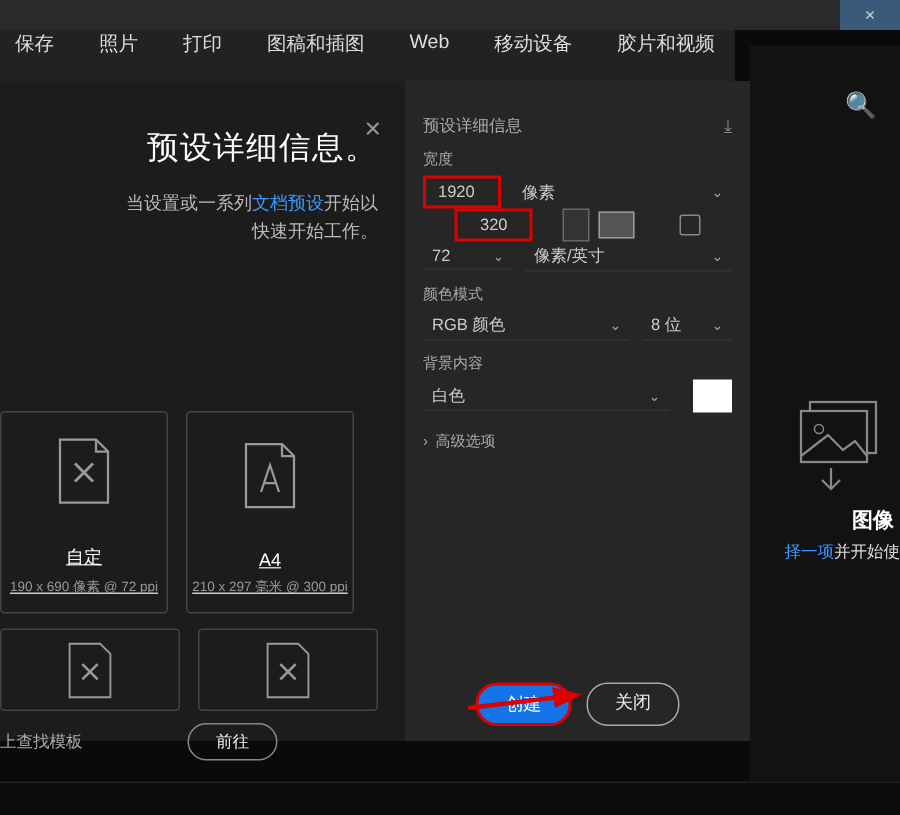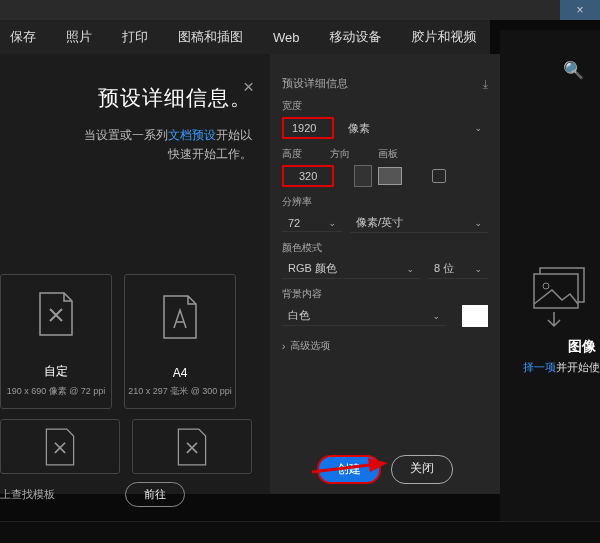--- a/index.html
+++ b/index.html
@@ -54,7 +54,6 @@
     height: 34px;
     background: #222;
     display: flex;
-    align-items: center;
     gap: 30px;
     padding-left: 10px;
     font-size: 13px;

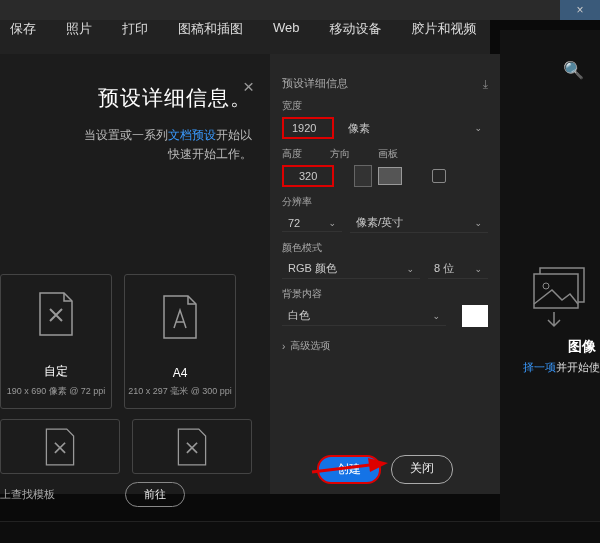--- a/index.html
+++ b/index.html
@@ -199,6 +199,7 @@
     display: flex;
     align-items: center;
     gap: 8px;
+    justify-content: center;
   }
   .input-boxed {
     display: inline-block;

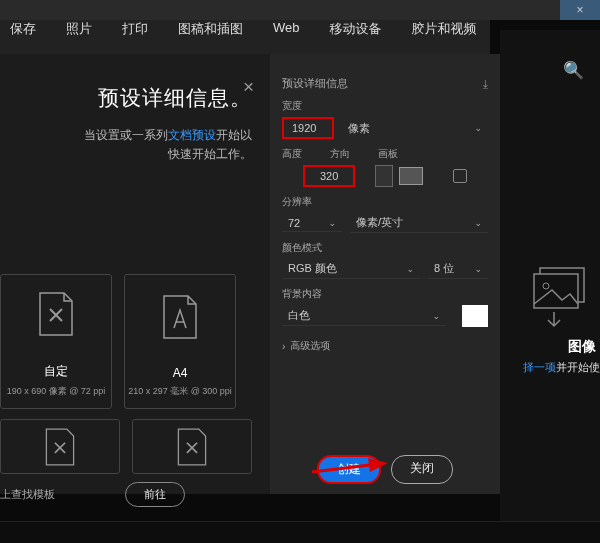--- a/index.html
+++ b/index.html
@@ -436,11 +436,6 @@
     </div>
   </div>
 
-  <div style="display:flex;gap:28px;">
-    <div class="field-label">高度</div>
-    <div class="field-label">方向</div>
-    <div class="field-label">画板</div>
-  </div>
   <div class="field-row">
     <span class="input-boxed red-border" style="min-width:52px;padding-left:15px;">320</span>
     <div class="orient-box" style="margin-left:12px;">

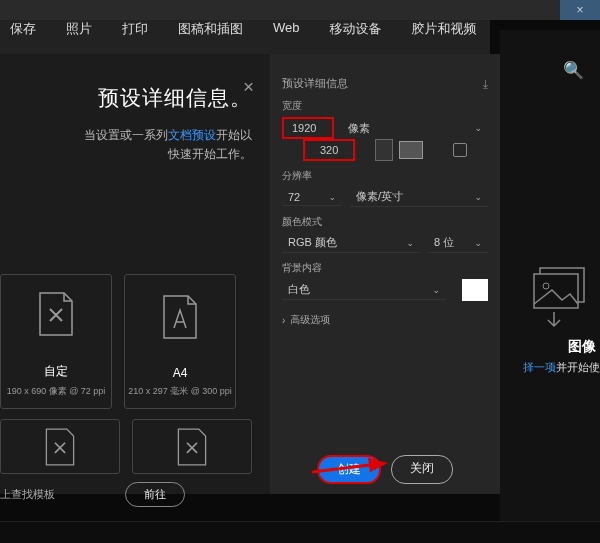--- a/index.html
+++ b/index.html
@@ -445,7 +445,6 @@
     <div class="checkbox-box" style="margin-left:22px;"></div>
   </div>
 
-  <div class="field-label">分辨率</div>
   <div class="field-row">
     <div class="select" style="width:60px;">
       <span>72</span>

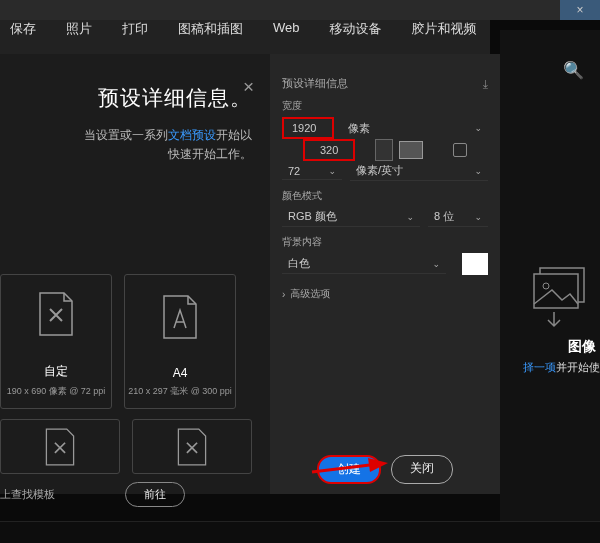--- a/index.html
+++ b/index.html
@@ -98,6 +98,7 @@
     align-items: center;
     justify-content: flex-end;
     padding-bottom: 10px;
+    text-decoration: underline;
   }
   .card-icon {
     width: 44px;

